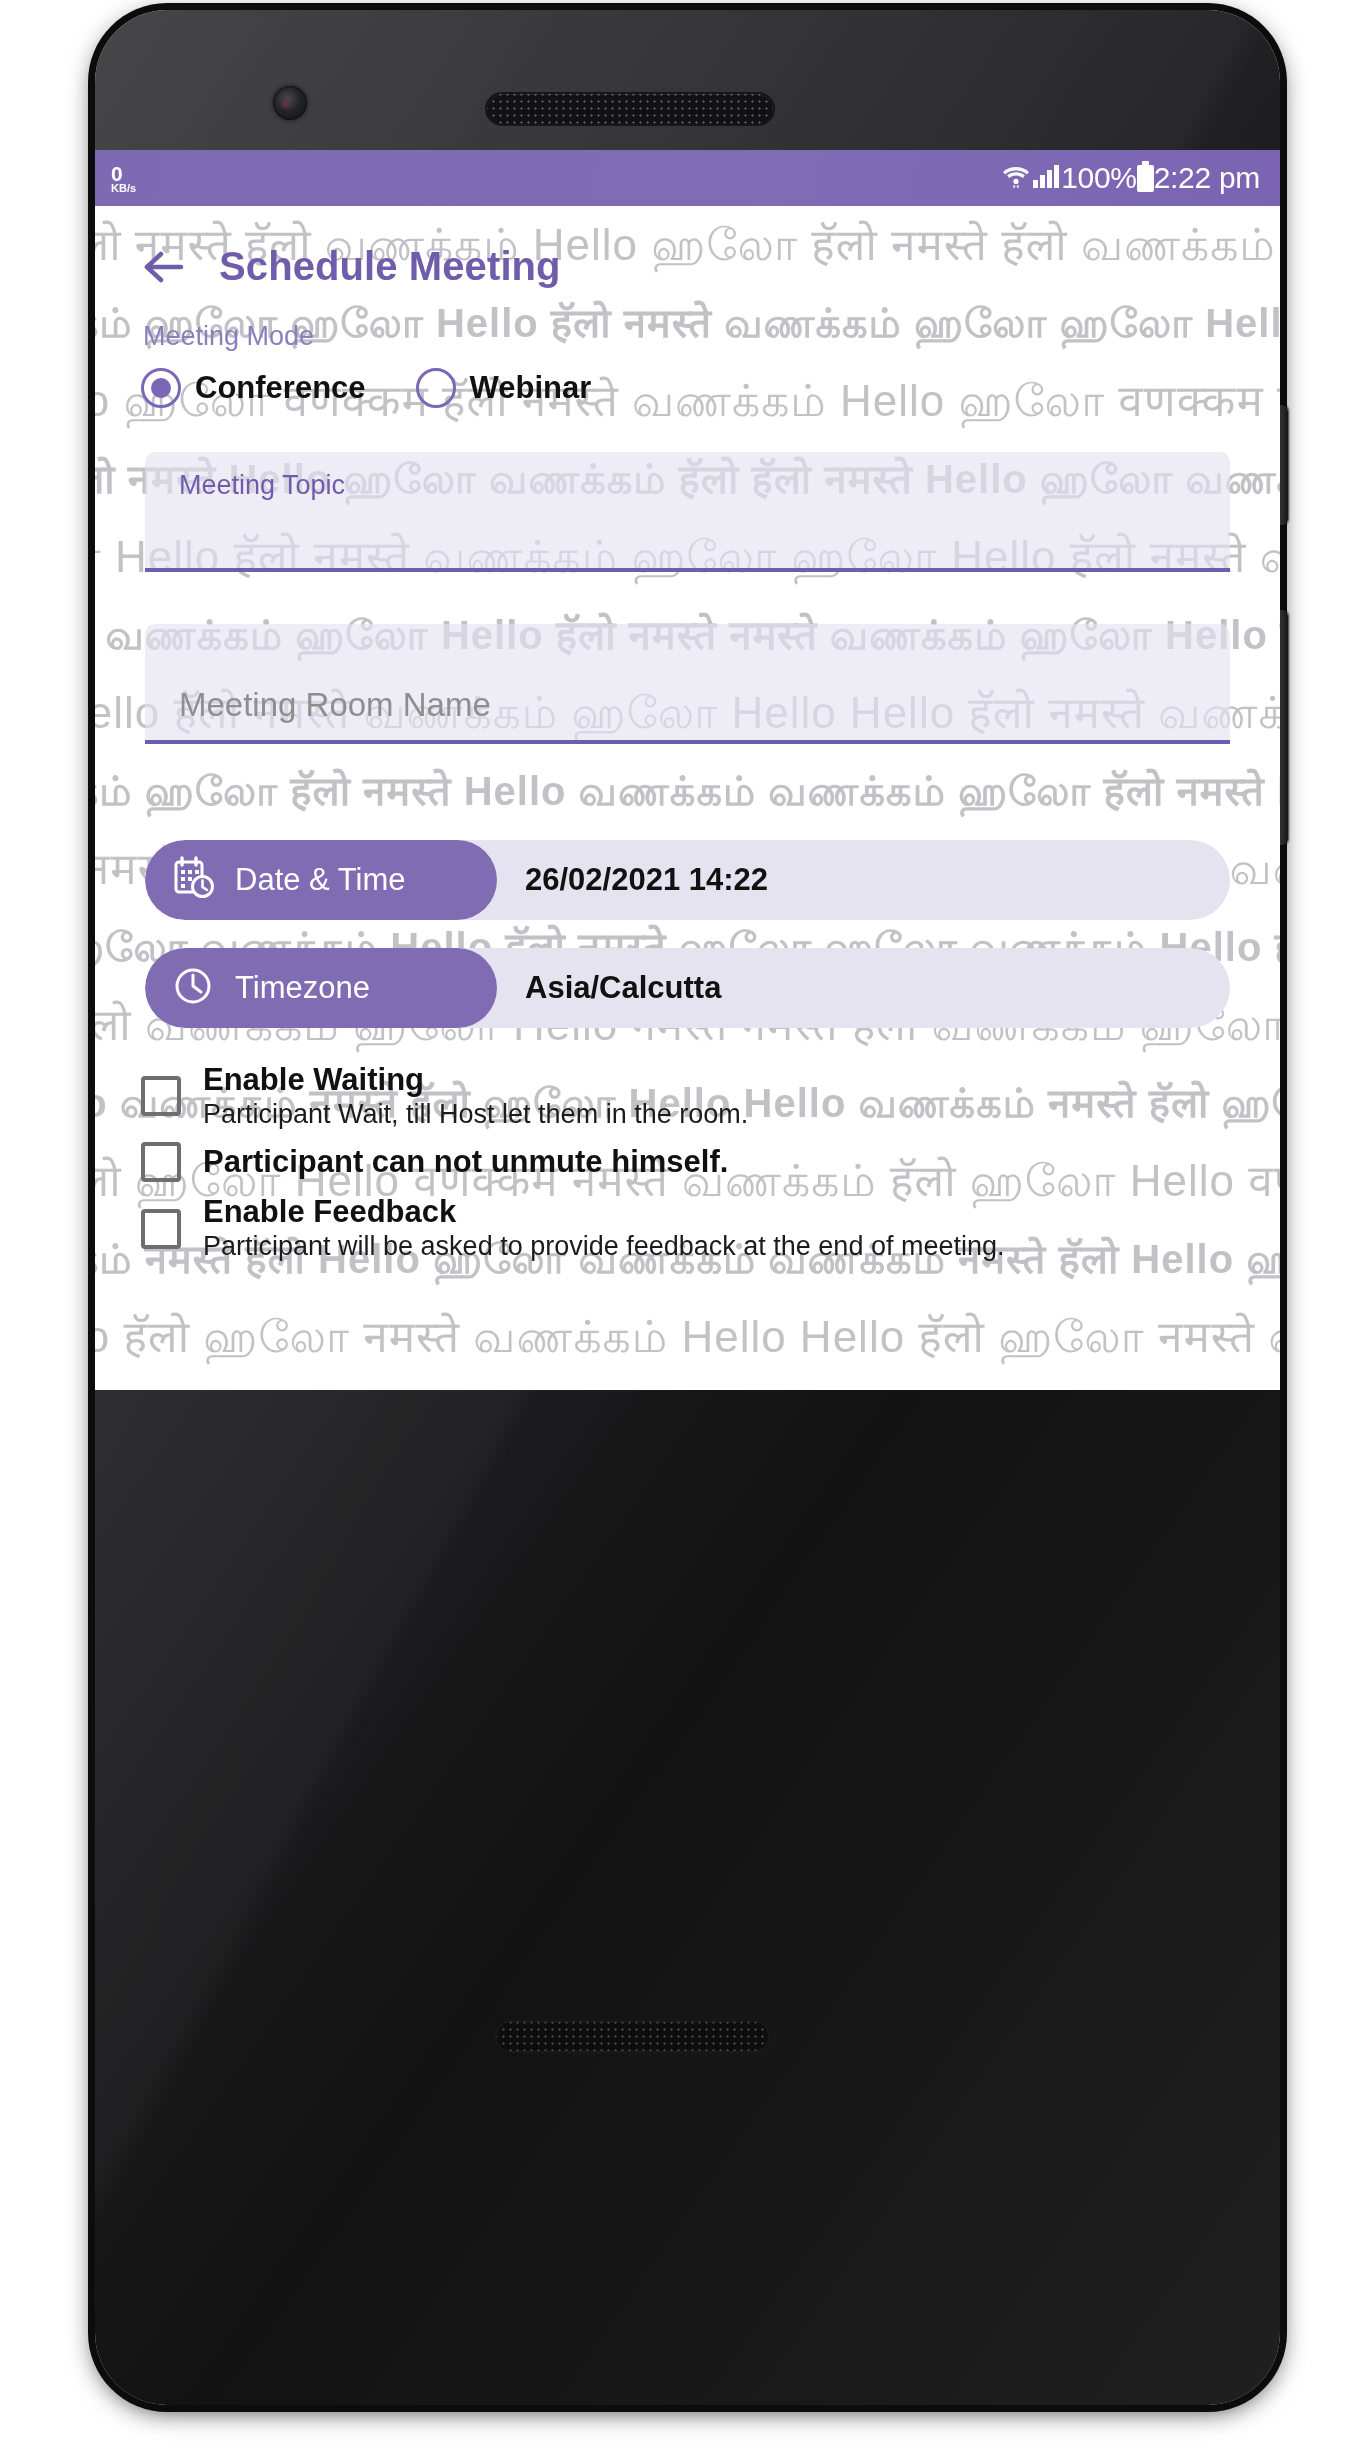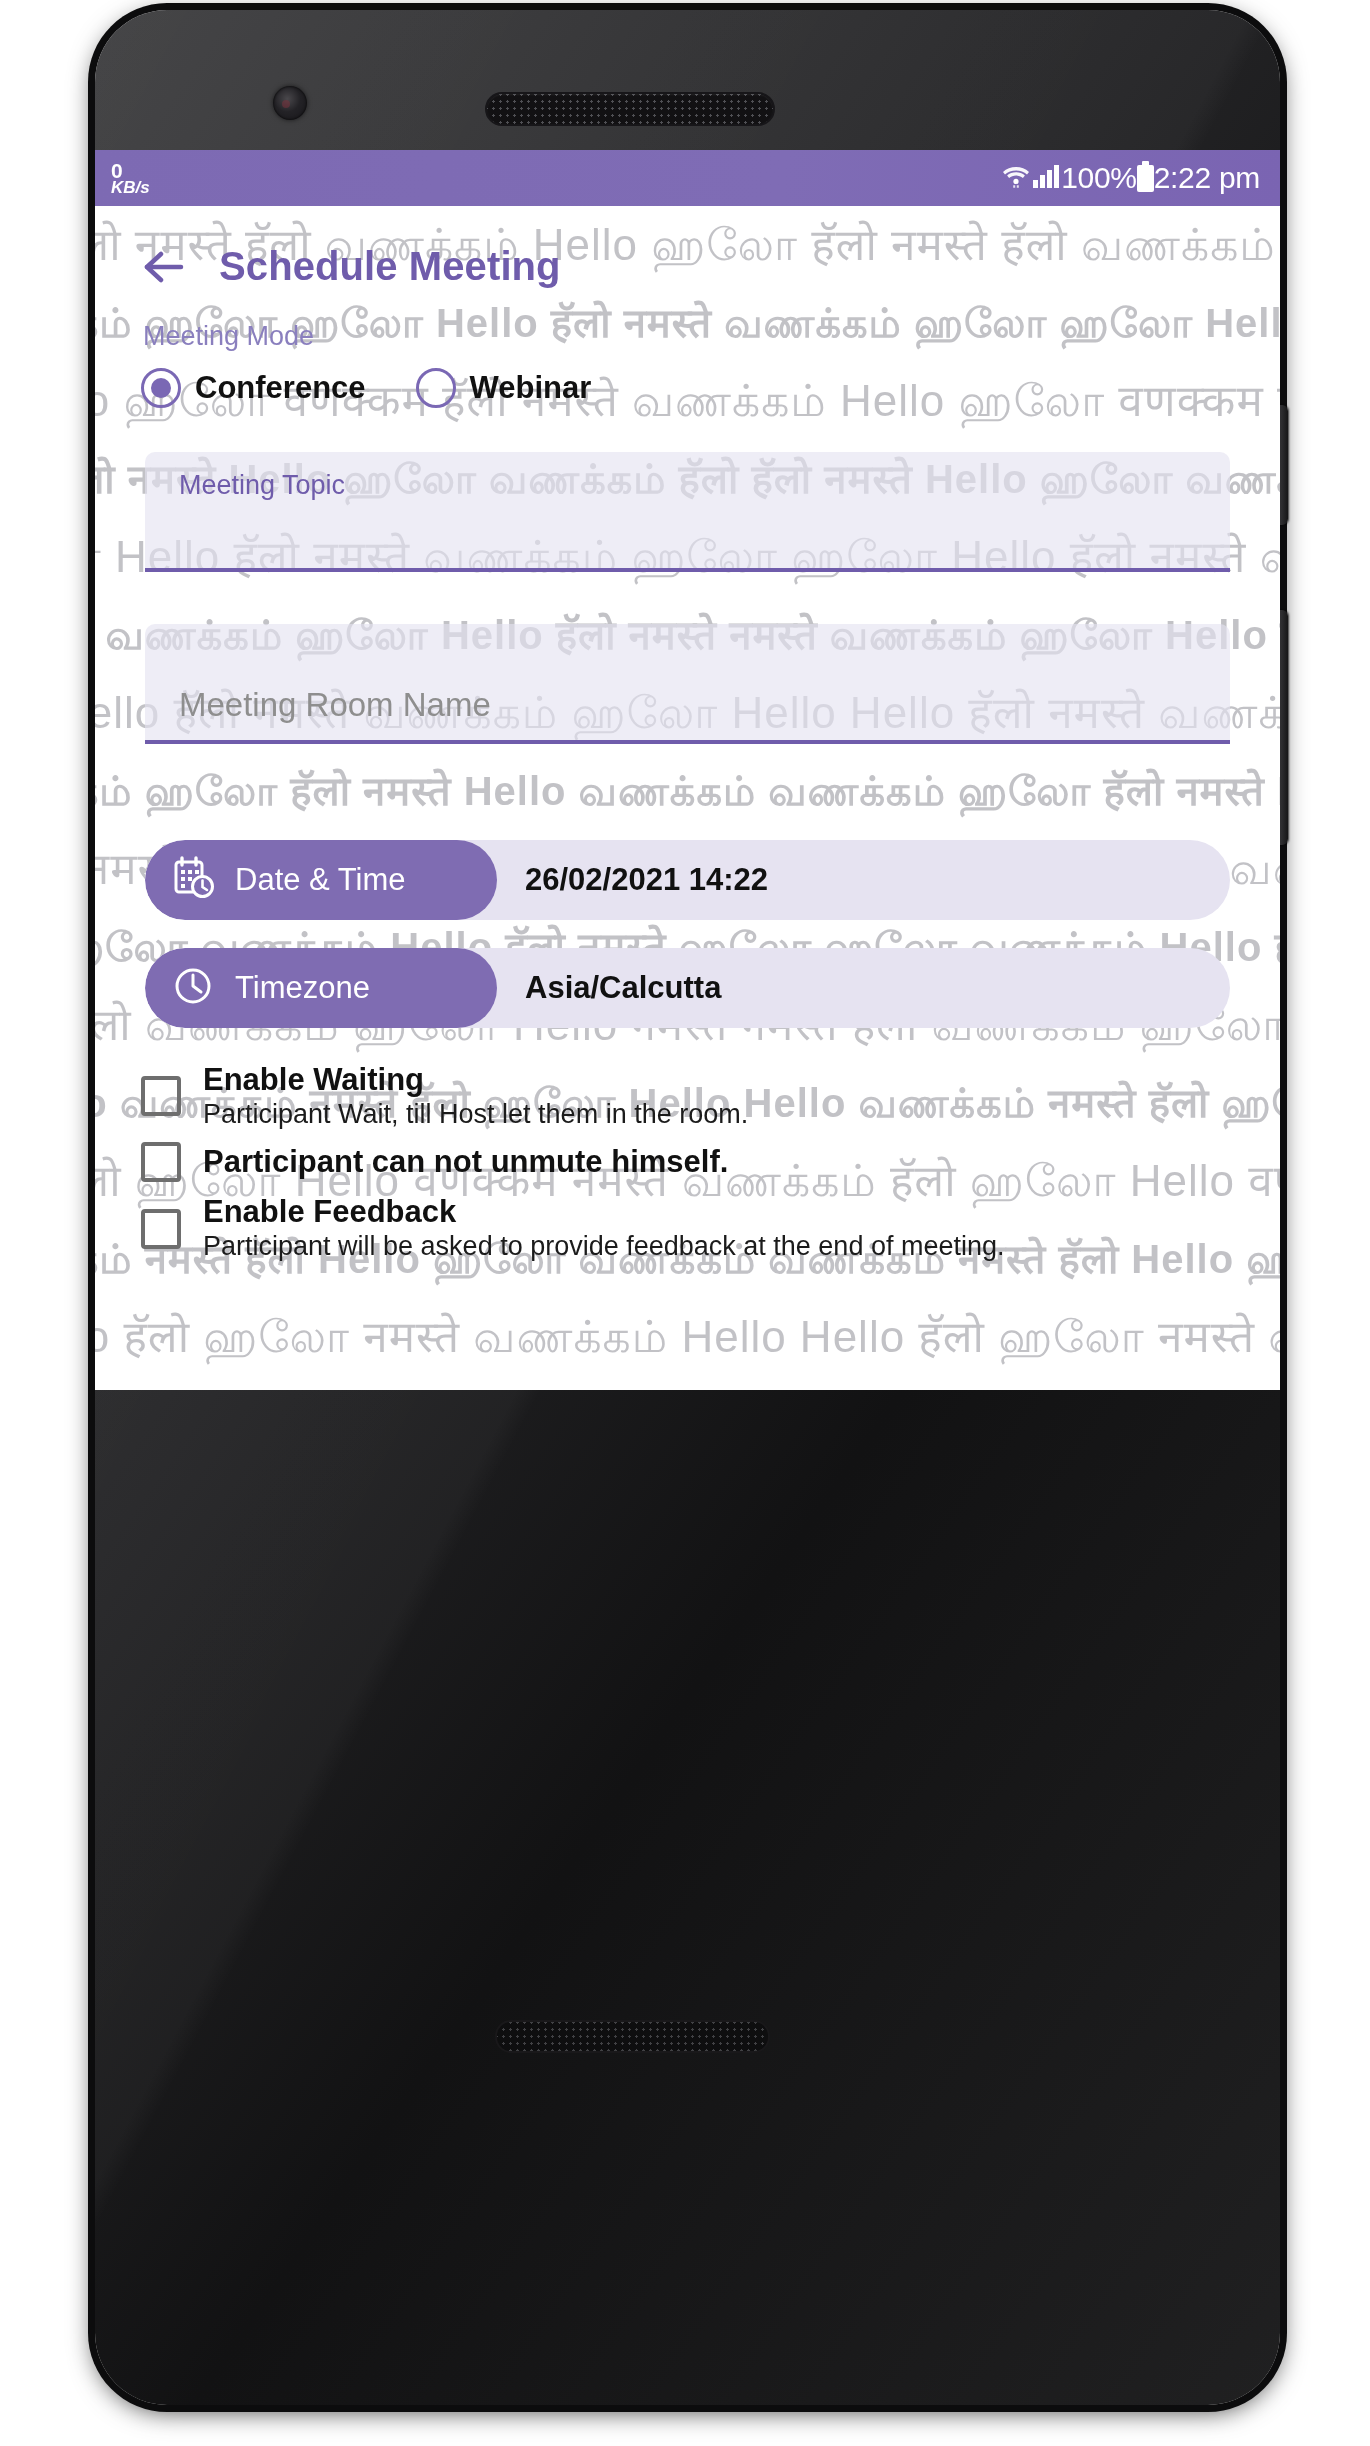--- a/index.html
+++ b/index.html
@@ -79,7 +79,7 @@
   }
   #net-speed { line-height:.95; padding-top:2px; }
   #net-speed .spd { font-size:21px; font-weight:700; display:block; }
-  #net-speed .unit { font-size:17px; font-weight:700; display:block; margin-top:-1px;font-style:italic;}
+  #net-speed .unit { font-size:11px; font-weight:700; display:block; margin-top:-1px;}
   #status-right { display:flex; align-items:center; }
   #status-right .pct { font-size:30px; font-weight:400; letter-spacing:-.3px; }
   #status-right .clock { font-size:30px; font-weight:400; letter-spacing:-.3px; }

